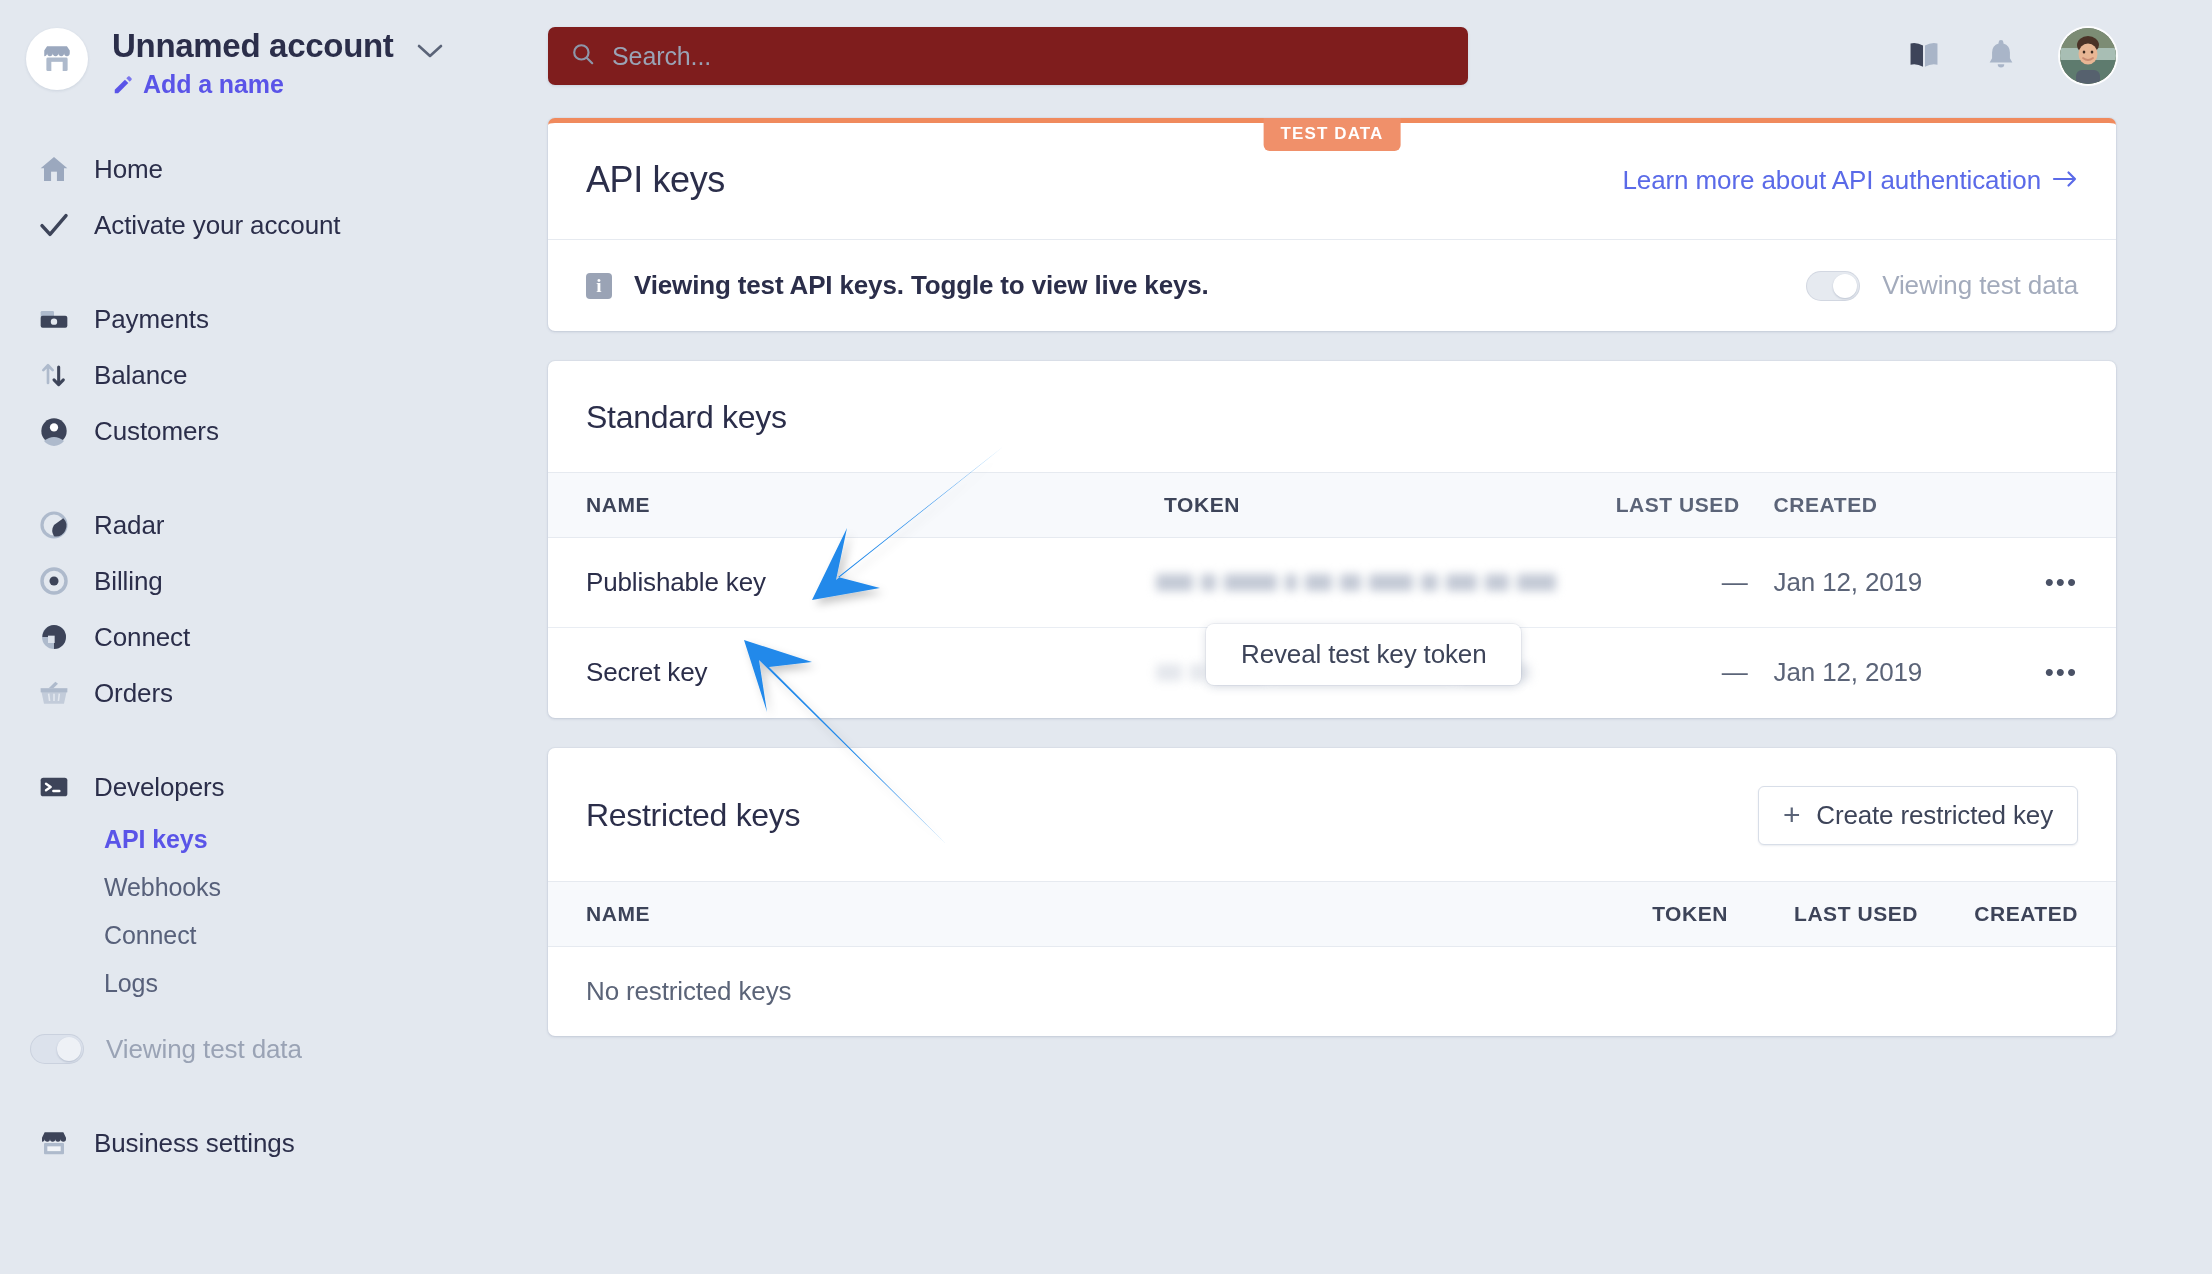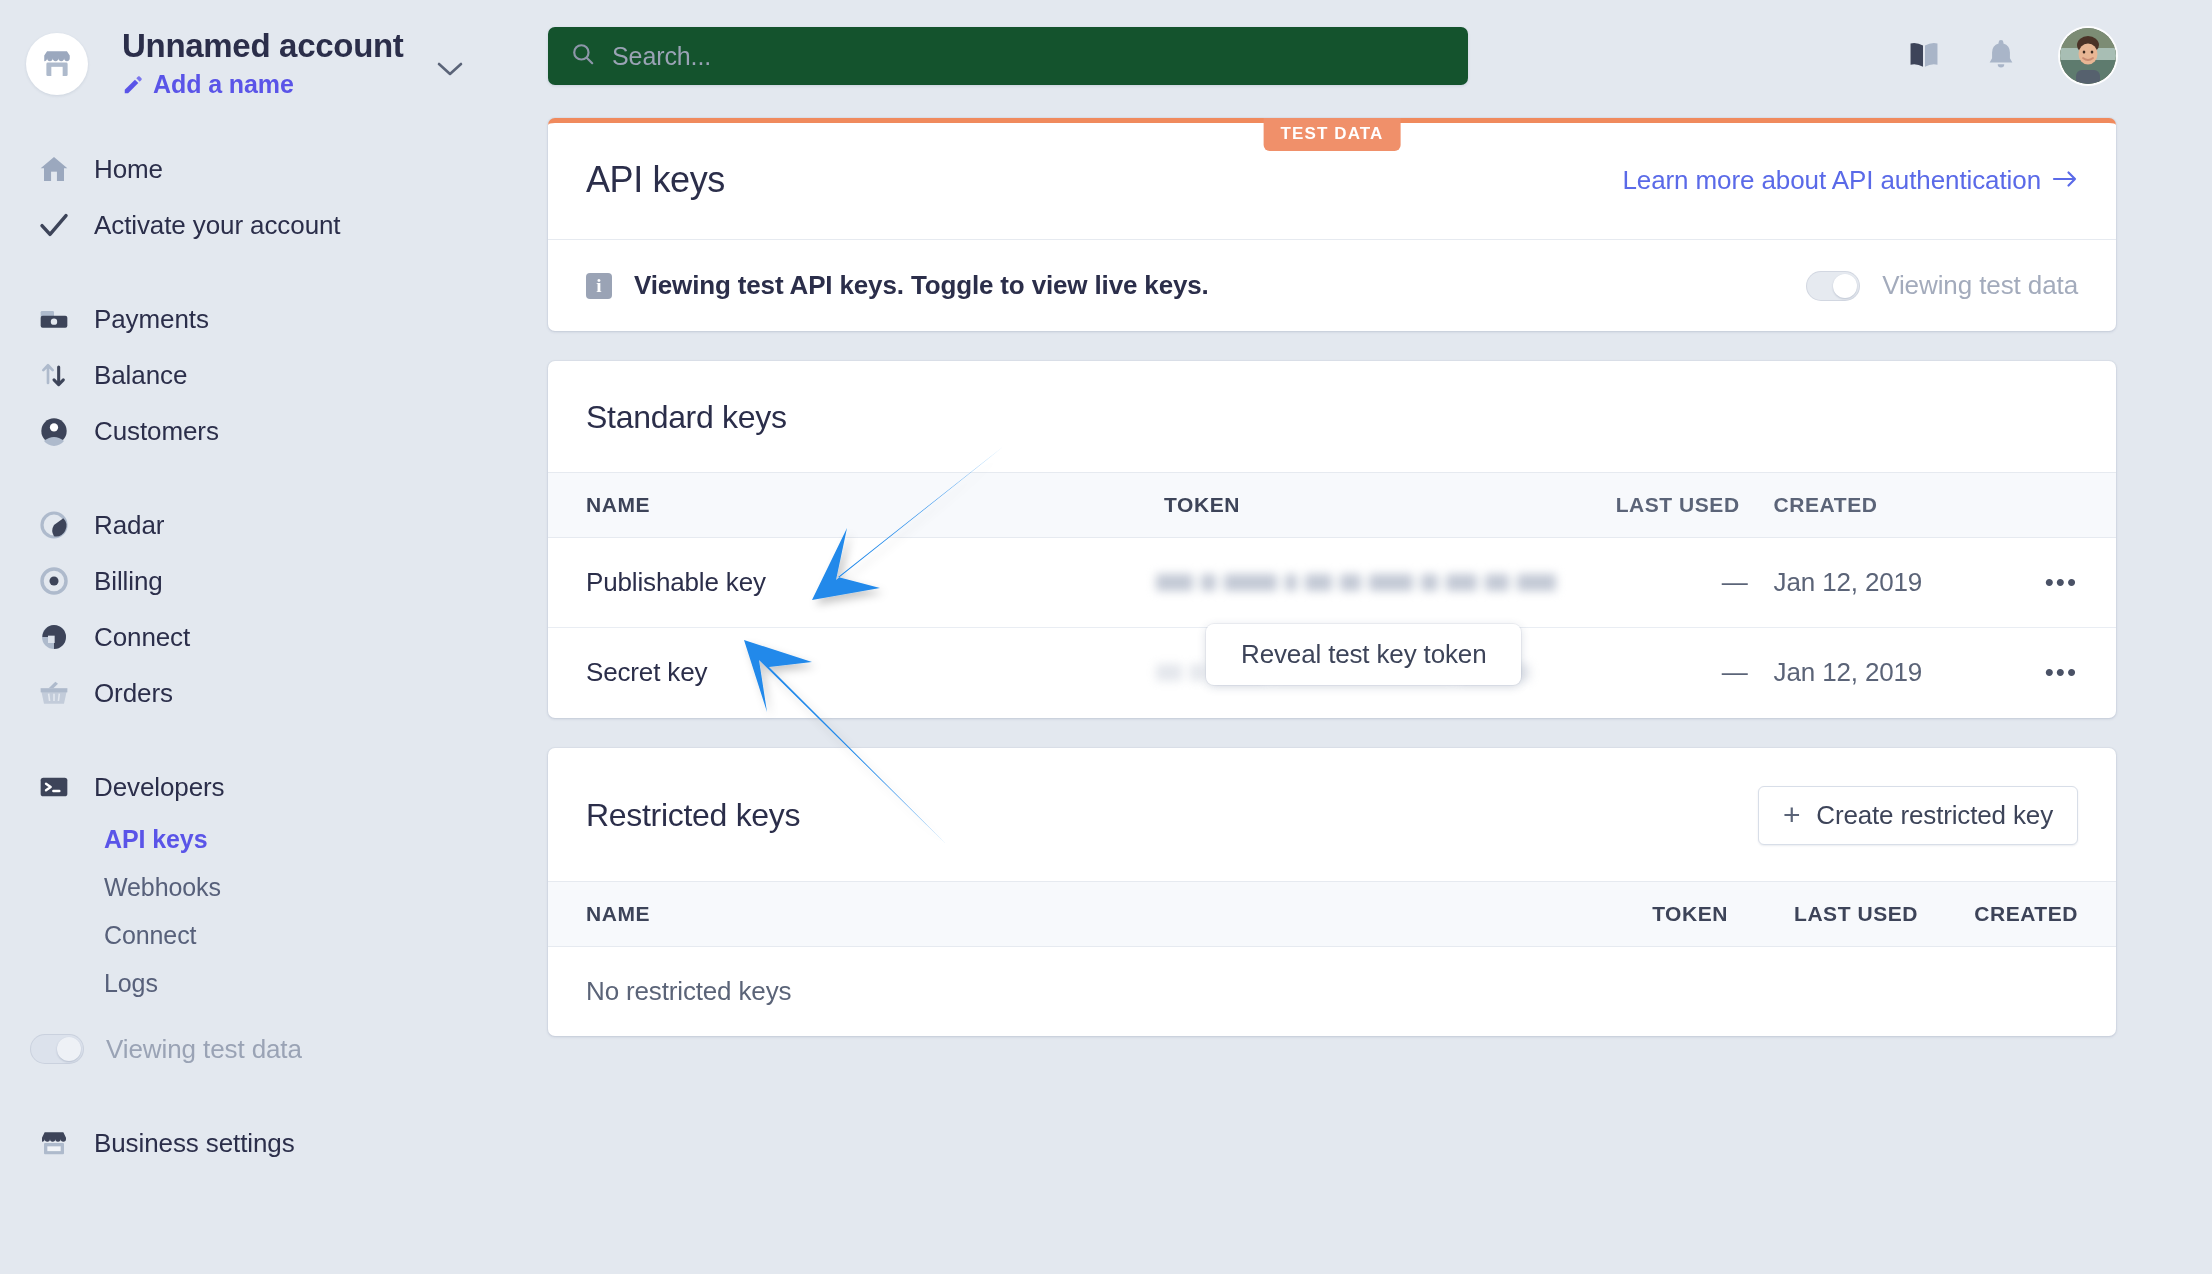--- a/index.html
+++ b/index.html
@@ -19,10 +19,9 @@
     position: relative;
   }
   .acct {
-    display: flex; align-items: center;
+    display: flex; 
     padding: 0 0 0 26px;
     margin-bottom: 42px;
-    gap: 10px;
   }
   .acct-logo {
     width: 62px; height: 62px; border-radius: 50%;

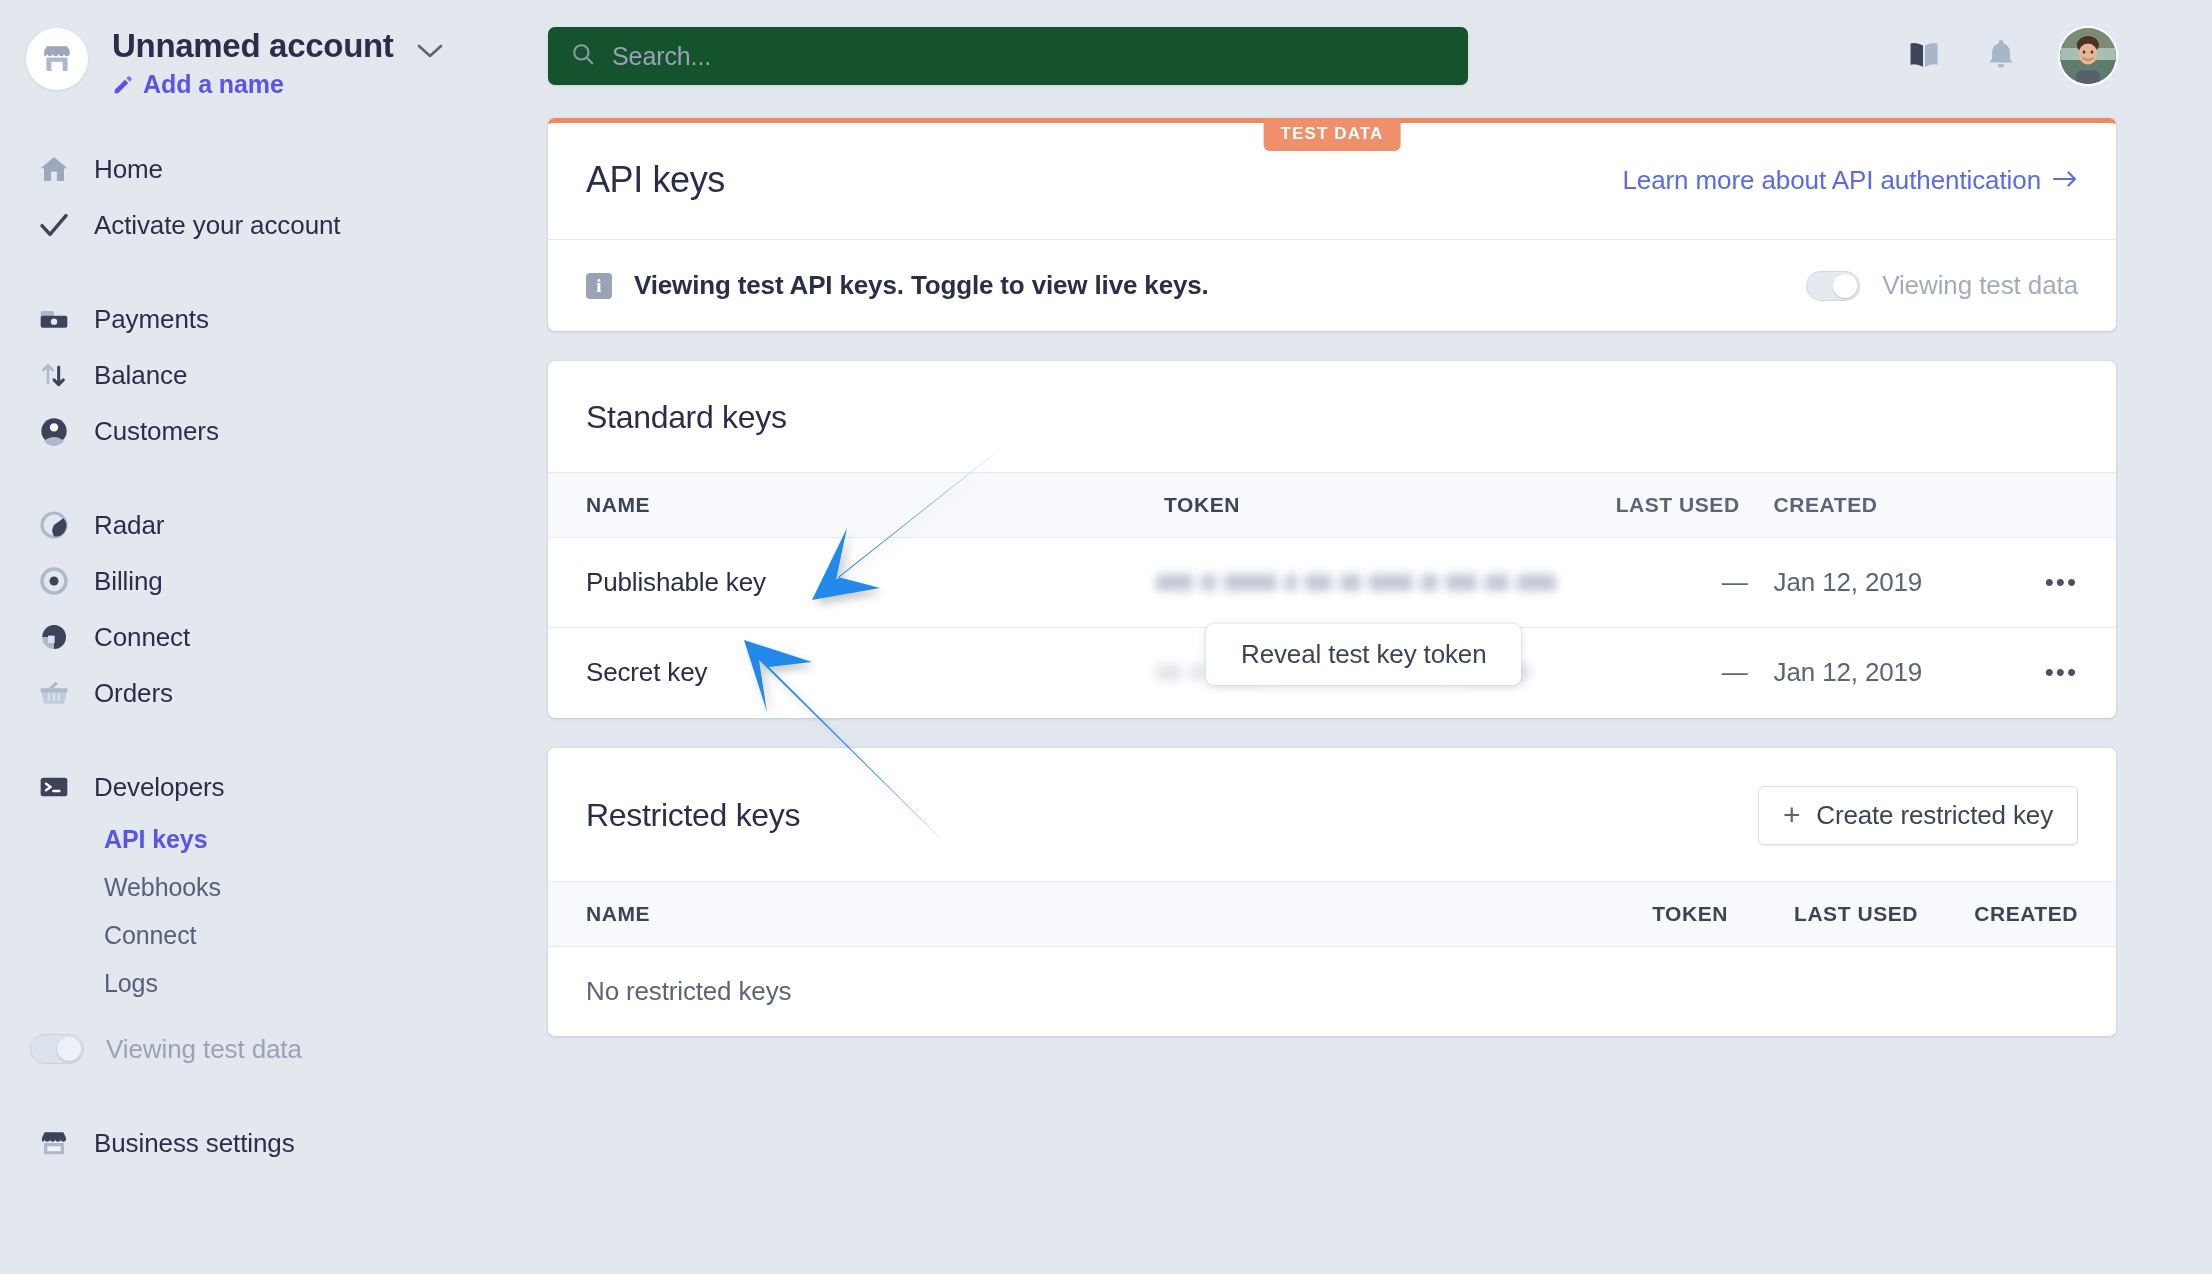--- a/index.html
+++ b/index.html
@@ -92,7 +92,7 @@
     height: 68px; margin-bottom: 28px;
   }
   .search {
-    width: 920px; height: 58px; background: #14532d;
+    width: 920px; height: 58px; background: #7f1d1d;
     border-radius: 7px; display: flex; align-items: center;
     padding: 0 22px; box-shadow: 0 1px 3px rgba(50,70,110,.14);
   }

